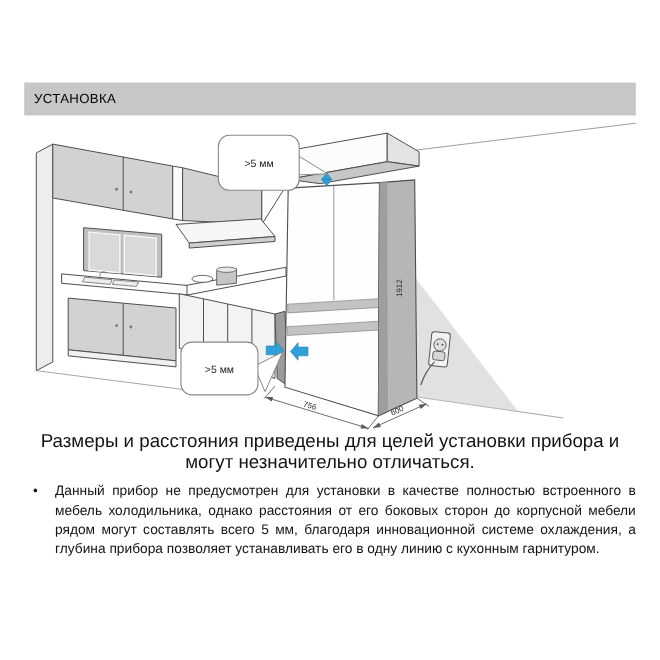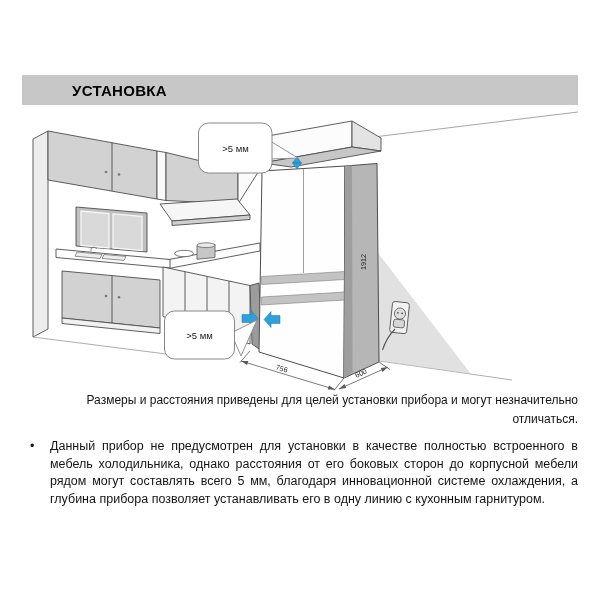--- a/index.html
+++ b/index.html
@@ -7,7 +7,7 @@
   .page{position:relative;width:600px;height:600px;background:#ffffff;overflow:hidden;}
   .header-bar{position:absolute;left:22px;top:75px;width:556px;height:30px;background:#c7c7c7;
               display:flex;align-items:center;box-sizing:border-box;padding-left:9px;}
-  .header-bar .title{font-size:15px;font-weight:bold;color:#000;letter-spacing:.3px;margin-left:41px;}
+  .header-bar .title{font-size:12px;font-weight:normal;color:#000;letter-spacing:.3px;}
   .diagram{position:absolute;left:0;top:100px;width:600px;height:295px;}
   .diagram svg{display:block;}
   .intro{position:absolute;left:22px;top:391px;width:556px;margin:0;font-size:12px;

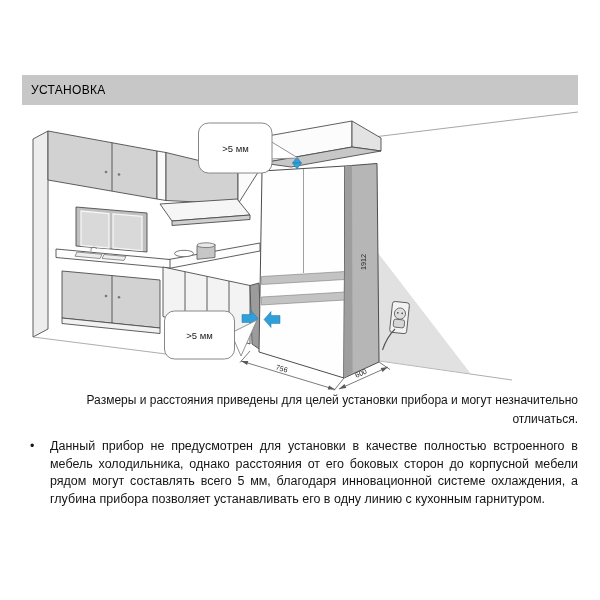--- a/index.html
+++ b/index.html
@@ -10,8 +10,8 @@
   .header-bar .title{font-size:12px;font-weight:normal;color:#000;letter-spacing:.3px;}
   .diagram{position:absolute;left:0;top:100px;width:600px;height:295px;}
   .diagram svg{display:block;}
-  .intro{position:absolute;left:22px;top:391px;width:556px;margin:0;font-size:12px;
-         line-height:19px;color:#141414;text-align:right;}
+  .intro{position:absolute;left:22px;top:391px;width:556px;margin:0;font-size:17px;
+         line-height:19px;color:#141414;text-align:center;}
   .bullets{position:absolute;left:22px;top:438px;width:556px;margin:0;padding:0;list-style:none;}
   .bullets li{display:flex;font-size:12.5px;line-height:17.6px;color:#141414;}
   .bullets .marker{flex:0 0 20px;padding-left:8px;box-sizing:content-box;}

